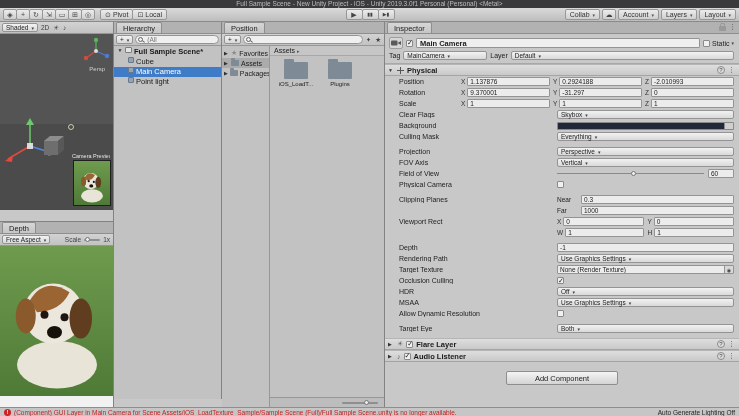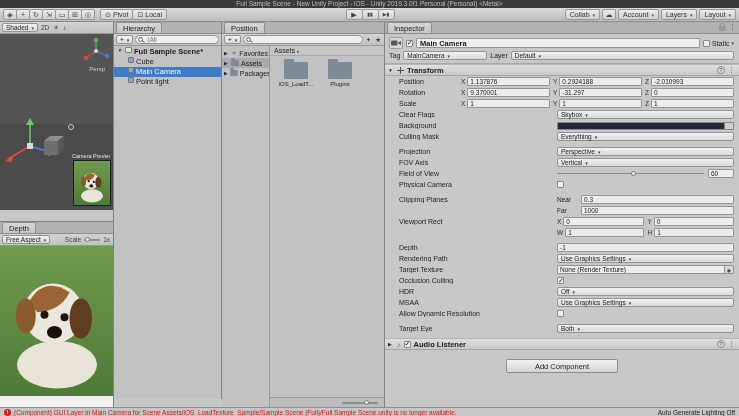--- a/index.html
+++ b/index.html
@@ -469,7 +469,7 @@
         <div class="chead">
           <span class="fold">▼</span>
           <span class="plusicon"></span>
-          <span class="title">Transform</span>
+          <span class="title">Physical</span>
           <span class="sp"></span>
           <span class="qm">?</span>
           <span class="dots">⋮</span>

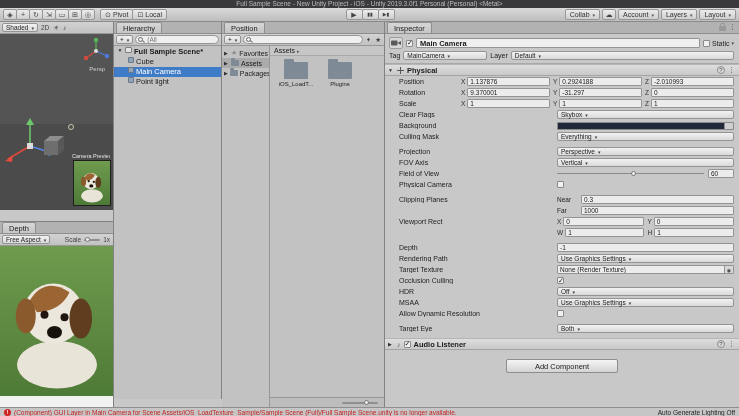--- a/index.html
+++ b/index.html
@@ -724,6 +724,15 @@
         </div>
         <div class="spacer4"></div>
 
+        <div class="chead">
+          <span class="fold">▶</span>
+          <span style="font-size:7px;color:#666;">☀</span>
+          <span class="cb on"></span>
+          <span class="title">Flare Layer</span>
+          <span class="sp"></span>
+          <span class="qm">?</span>
+          <span class="dots">⋮</span>
+        </div>
 
         <div class="chead">
           <span class="fold">▶</span>

